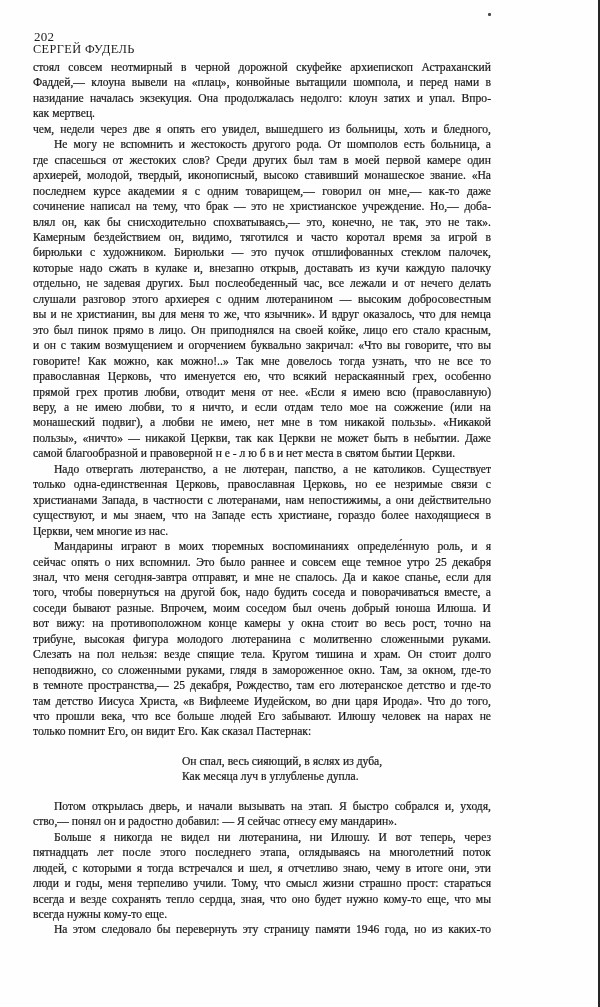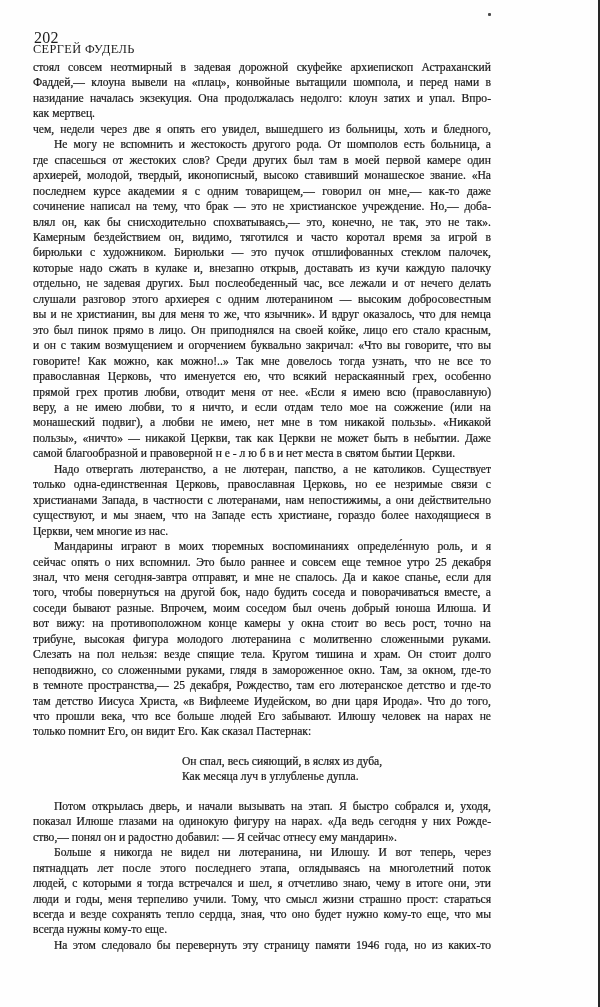--- a/index.html
+++ b/index.html
@@ -18,7 +18,7 @@
   }
   .pagenum{
     position:absolute;left:34px;top:29px;
-    font-size:16px;color:#1b1b1b;
+    font-size:13px;color:#1b1b1b;
     letter-spacing:0.3px;
   }
   .runhead{

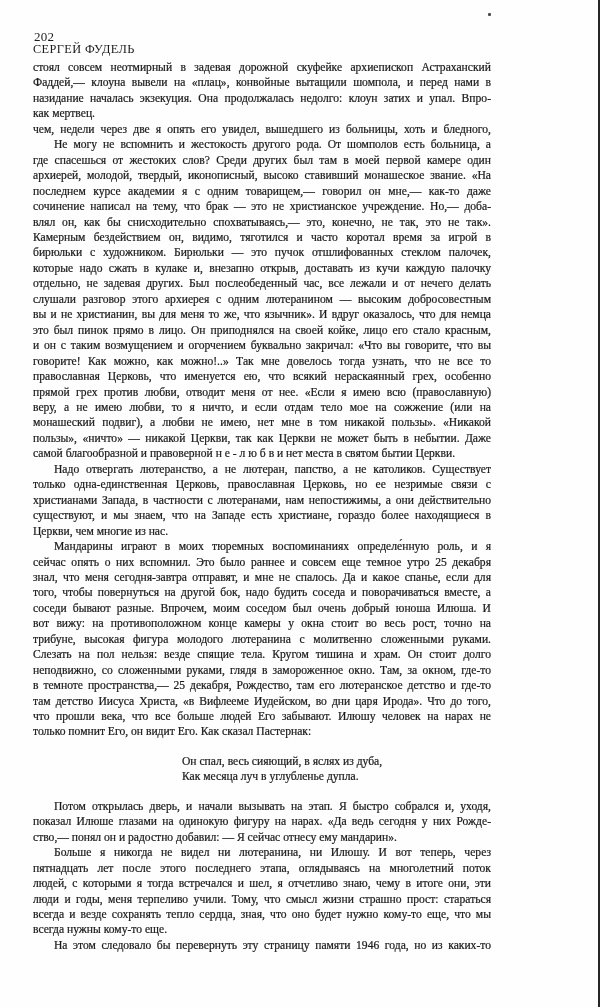--- a/index.html
+++ b/index.html
@@ -63,7 +63,7 @@
   <div class="runhead">СЕРГЕЙ ФУДЕЛЬ</div>
   <div class="bodytext">
       <div class="para">
-        <div class="line">стоял совсем неотмирный в задевая дорожной скуфейке архиепископ Астраханский</div>
+        <div class="line">стоял совсем неотмирный в черной дорожной скуфейке архиепископ Астраханский</div>
         <div class="line">Фаддей,— клоуна вывели на «плац», конвойные вытащили шомпола, и перед нами в</div>
         <div class="line">назидание началась экзекуция. Она продолжалась недолго: клоун затих и упал. Впро-</div>
         <div class="line lastline">как мертвец.</div>

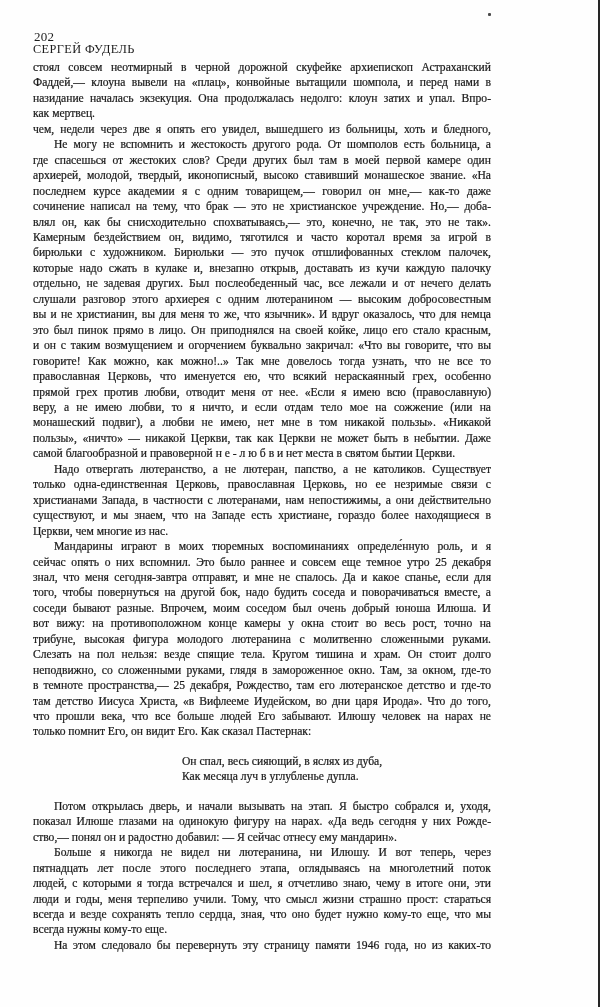--- a/index.html
+++ b/index.html
@@ -120,7 +120,6 @@
       </div>
       <div class="para">
         <div class="line indent">Потом открылась дверь, и начали вызывать на этап. Я быстро собрался и, уходя,</div>
-        <div class="line">показал Илюше глазами на одинокую фигуру на нарах. «Да ведь сегодня у них Рожде-</div>
         <div class="line lastline">ство,— понял он и радостно добавил: — Я сейчас отнесу ему мандарин».</div>
       </div>
       <div class="para">

